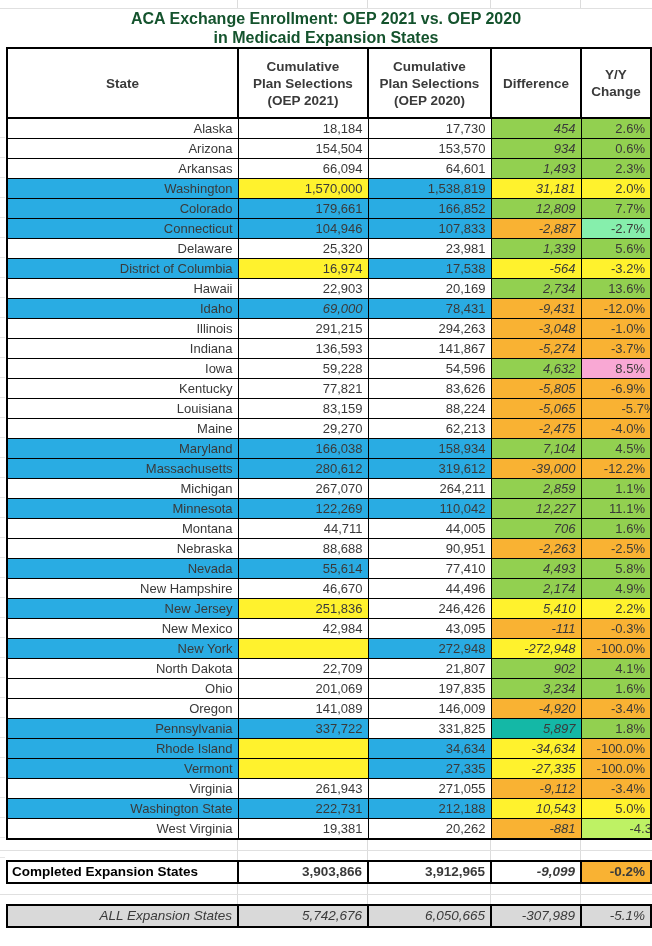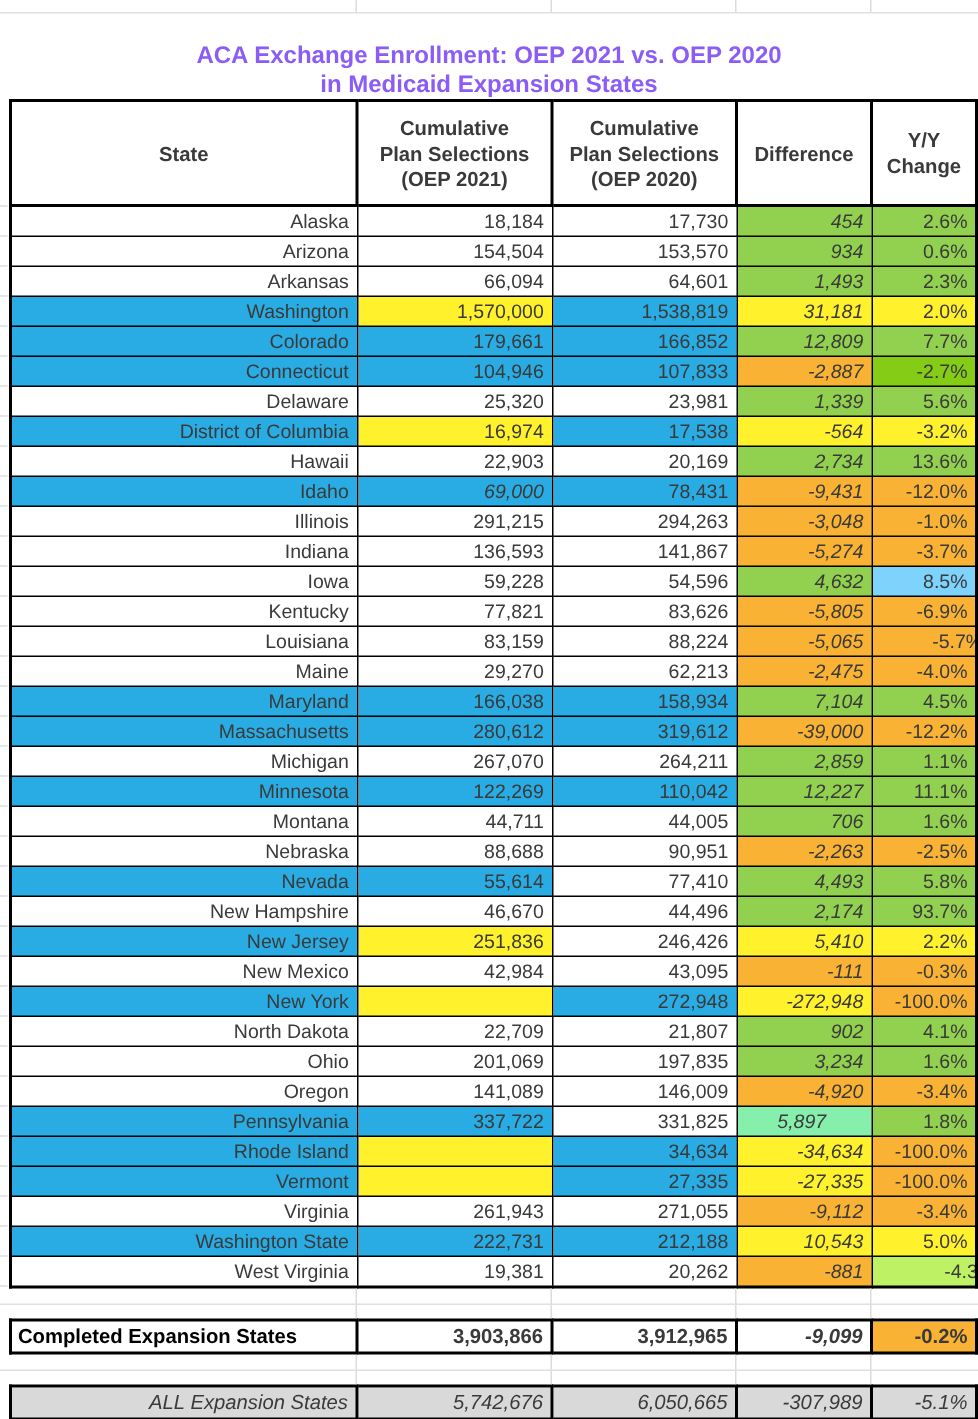--- a/index.html
+++ b/index.html
@@ -19,7 +19,7 @@
     background:repeating-linear-gradient(to bottom,transparent 0 19px,#e6e6e6 19px 20px);
   }
 
-  .title-block{height:38px;text-align:center;font-weight:bold;font-size:16px;line-height:19px;color:#8b5cf6;margin-top:19px;}
+  .title-block{height:38px;text-align:center;font-weight:bold;font-size:16px;line-height:19px;color:#14532d;}
 
   table{border-collapse:collapse;table-layout:fixed;margin-left:6px;width:644px;}
   col.c-state{width:231px;}

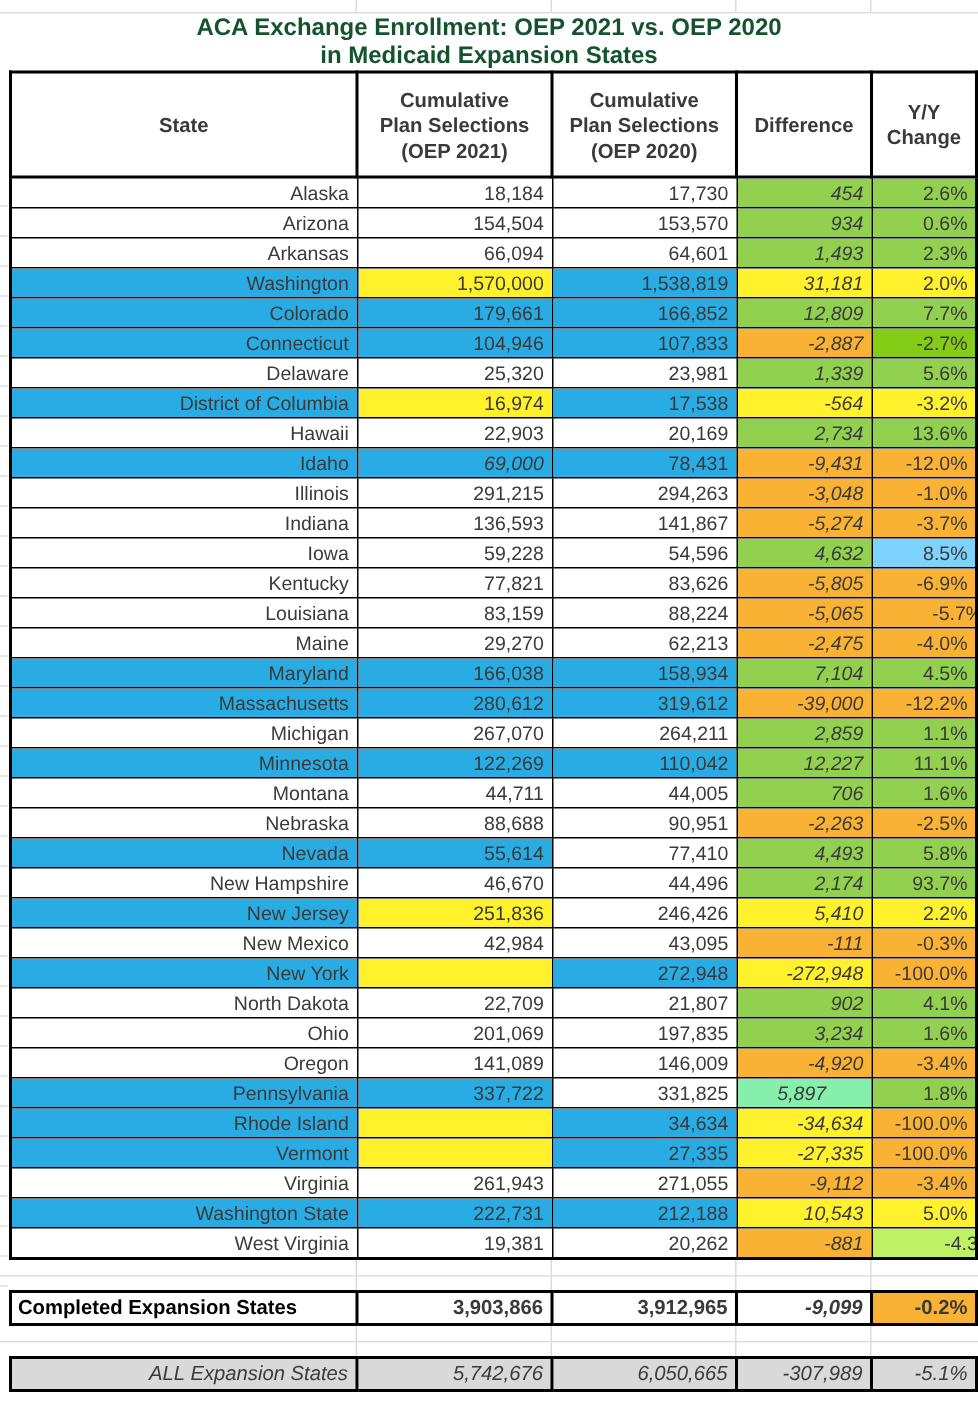--- a/index.html
+++ b/index.html
@@ -129,7 +129,7 @@
           <td style="background: rgb(41, 172, 227);">104,946</td>
           <td style="background: rgb(41, 172, 227);">107,833</td>
           <td class="diff" style="background: rgb(249, 178, 51);">-2,887</td>
-          <td style="background: #84cc16;">-2.7%</td>
+          <td style="background: #86efac;">-2.7%</td>
         </tr>
         <tr>
           <td>Delaware</td>

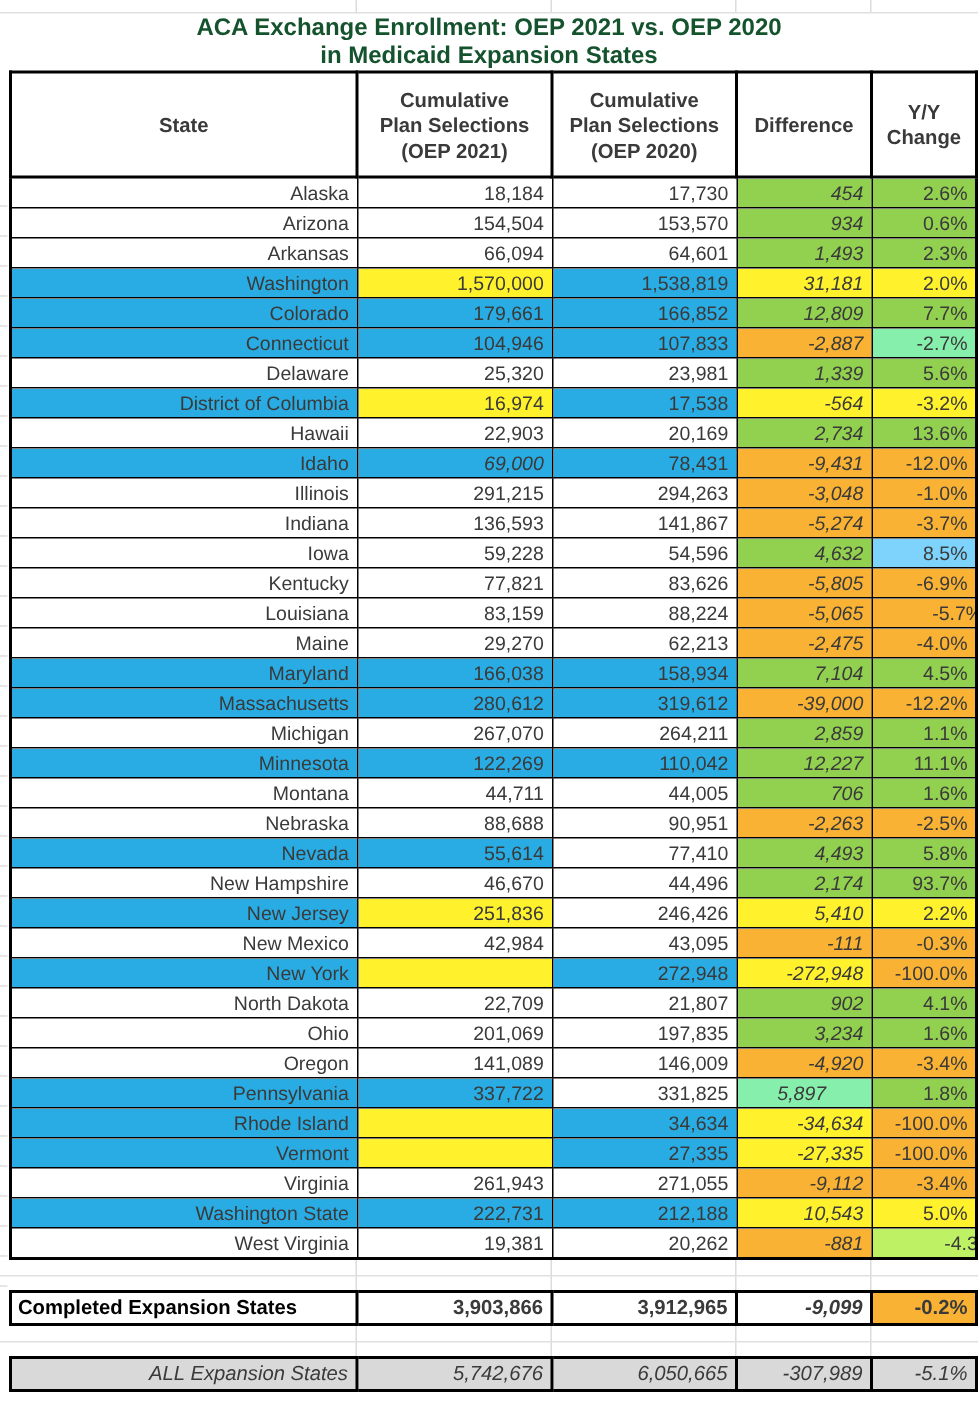--- a/index.html
+++ b/index.html
@@ -178,7 +178,7 @@
           <td>59,228</td>
           <td>54,596</td>
           <td class="diff" style="background: rgb(146, 208, 80);">4,632</td>
-          <td style="background: #7dd3fc;">8.5%</td>
+          <td style="background: #f9a8d4;">8.5%</td>
         </tr>
         <tr>
           <td>Kentucky</td>

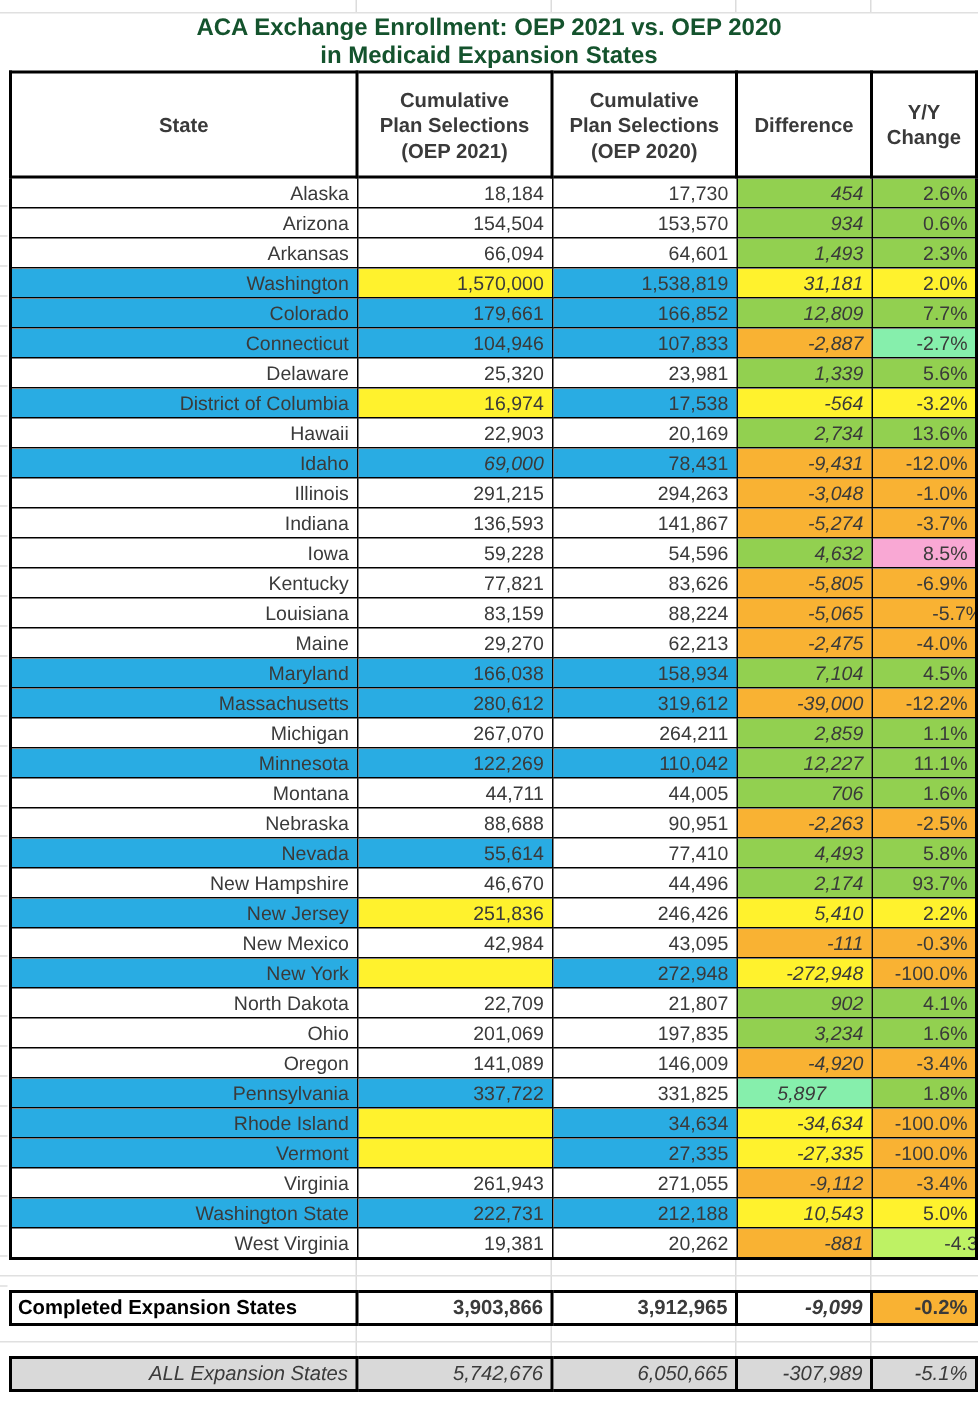--- a/index.html
+++ b/index.html
@@ -255,7 +255,7 @@
           <td>46,670</td>
           <td>44,496</td>
           <td class="diff" style="background: rgb(146, 208, 80);">2,174</td>
-          <td style="background: rgb(146, 208, 80);">93.7%</td>
+          <td style="background: rgb(146, 208, 80);">4.9%</td>
         </tr>
         <tr>
           <td style="background: rgb(41, 172, 227);">New Jersey</td>

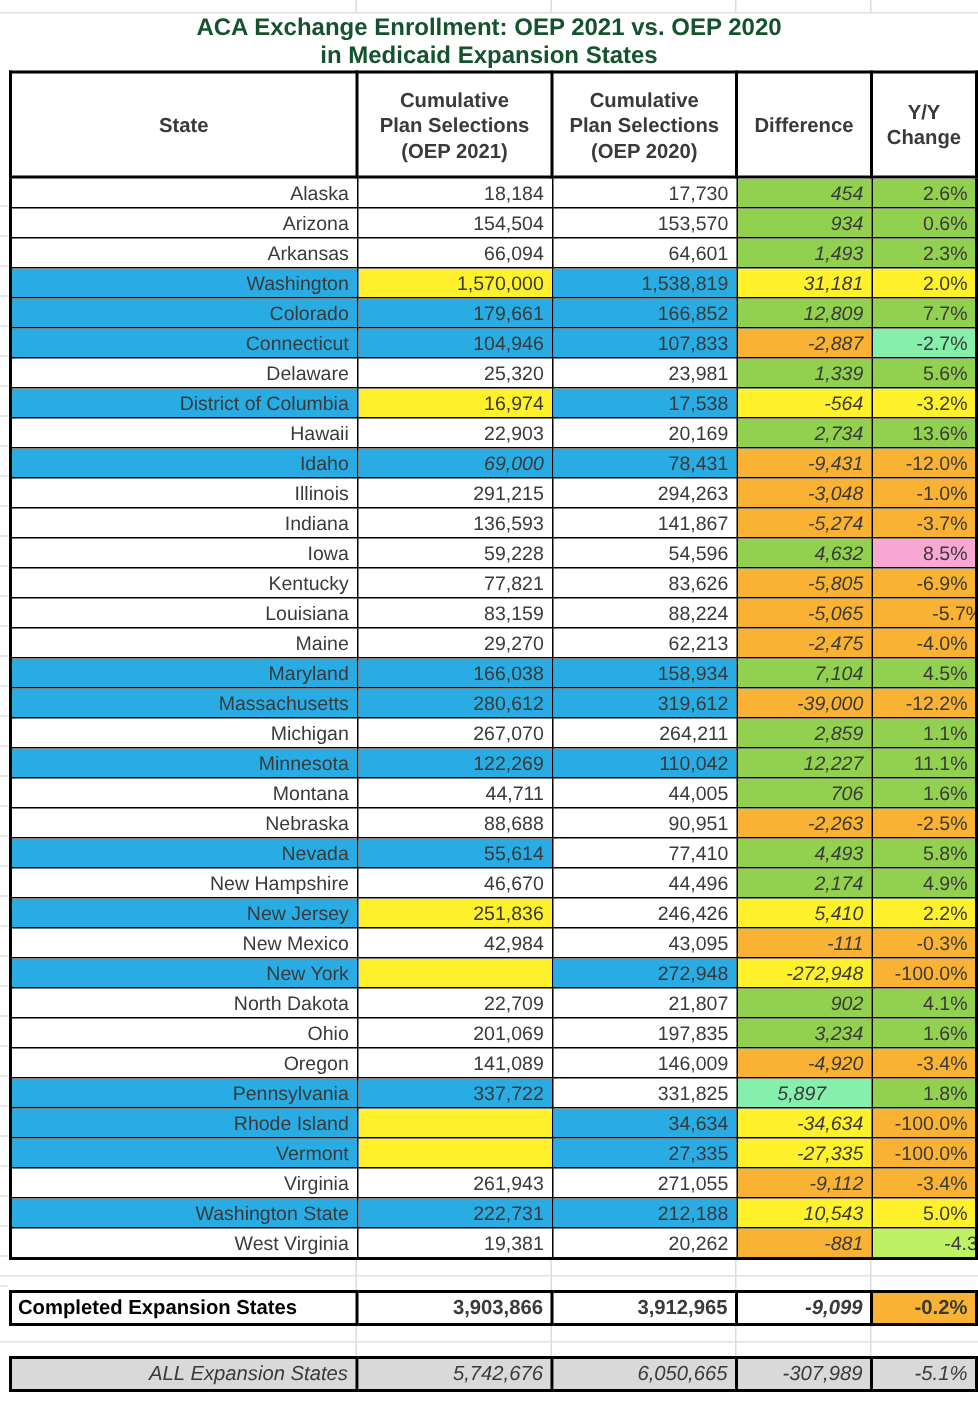--- a/index.html
+++ b/index.html
@@ -303,7 +303,7 @@
           <td style="background: rgb(41, 172, 227);">Pennsylvania</td>
           <td style="background: rgb(41, 172, 227);">337,722</td>
           <td>331,825</td>
-          <td class="diff" style="background: #86efac; text-align: center;">5,897</td>
+          <td class="diff" style="background: #14b8a6;">5,897</td>
           <td style="background: rgb(146, 208, 80);">1.8%</td>
         </tr>
         <tr>

